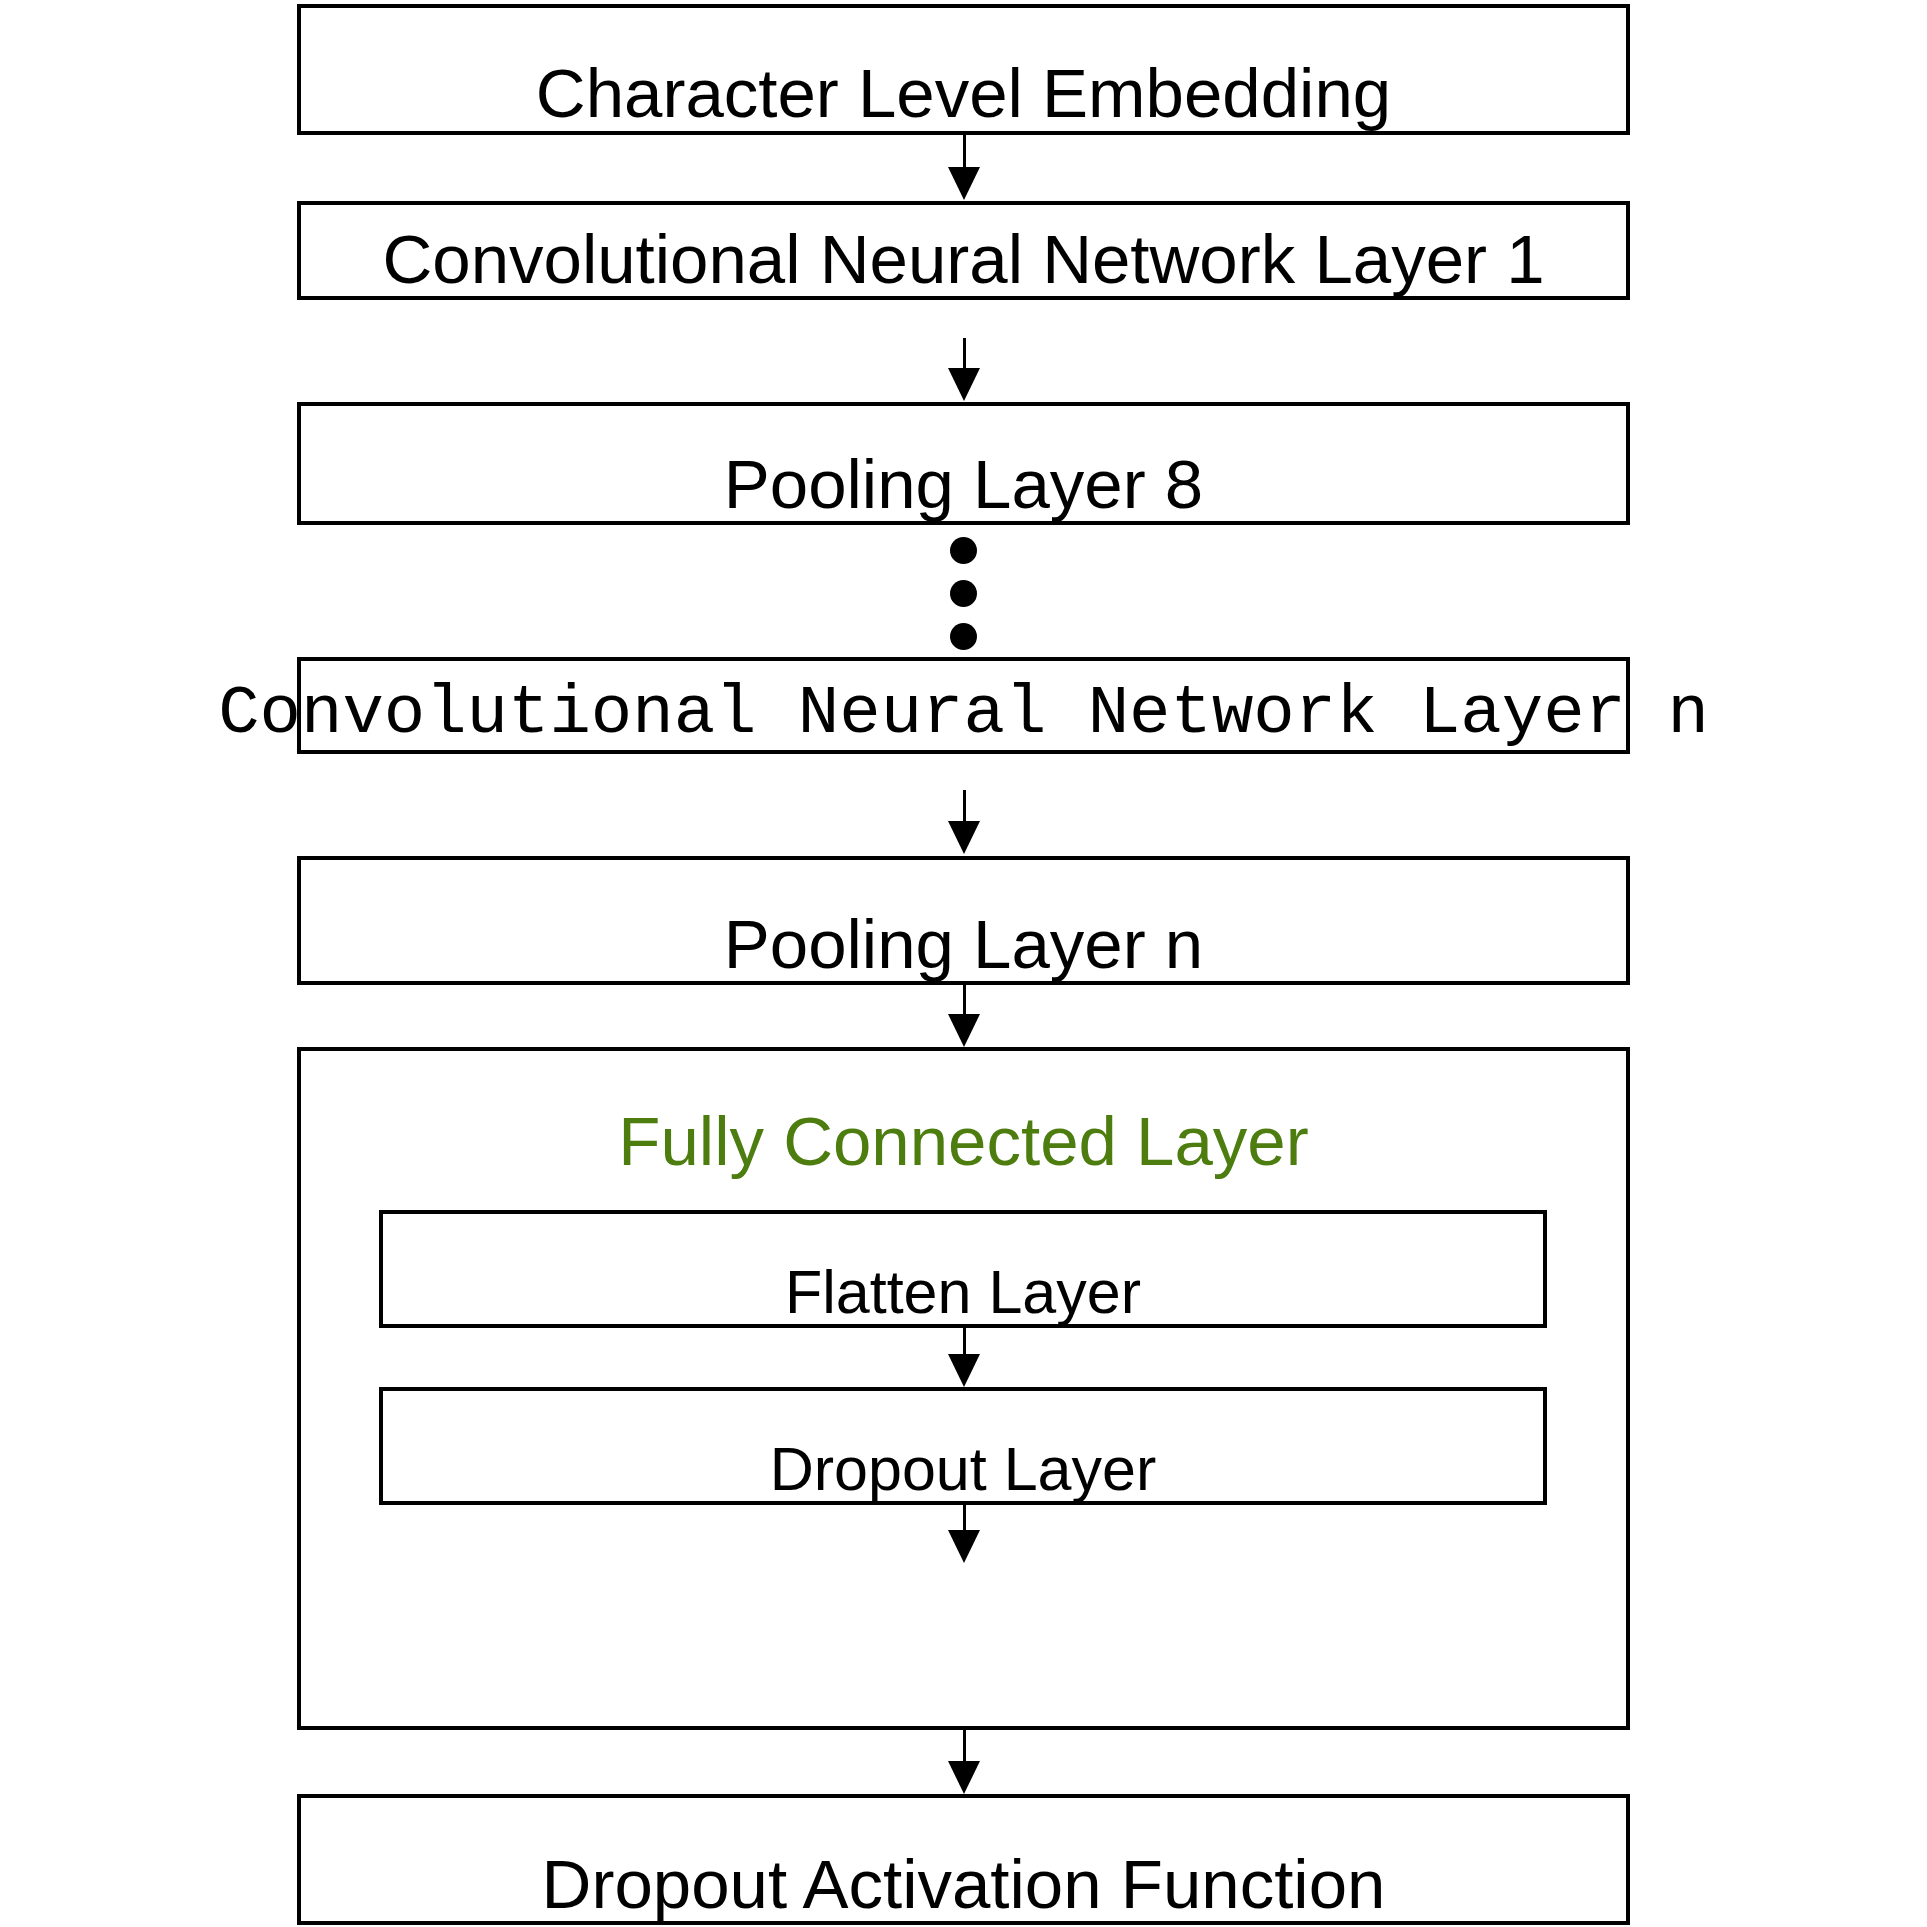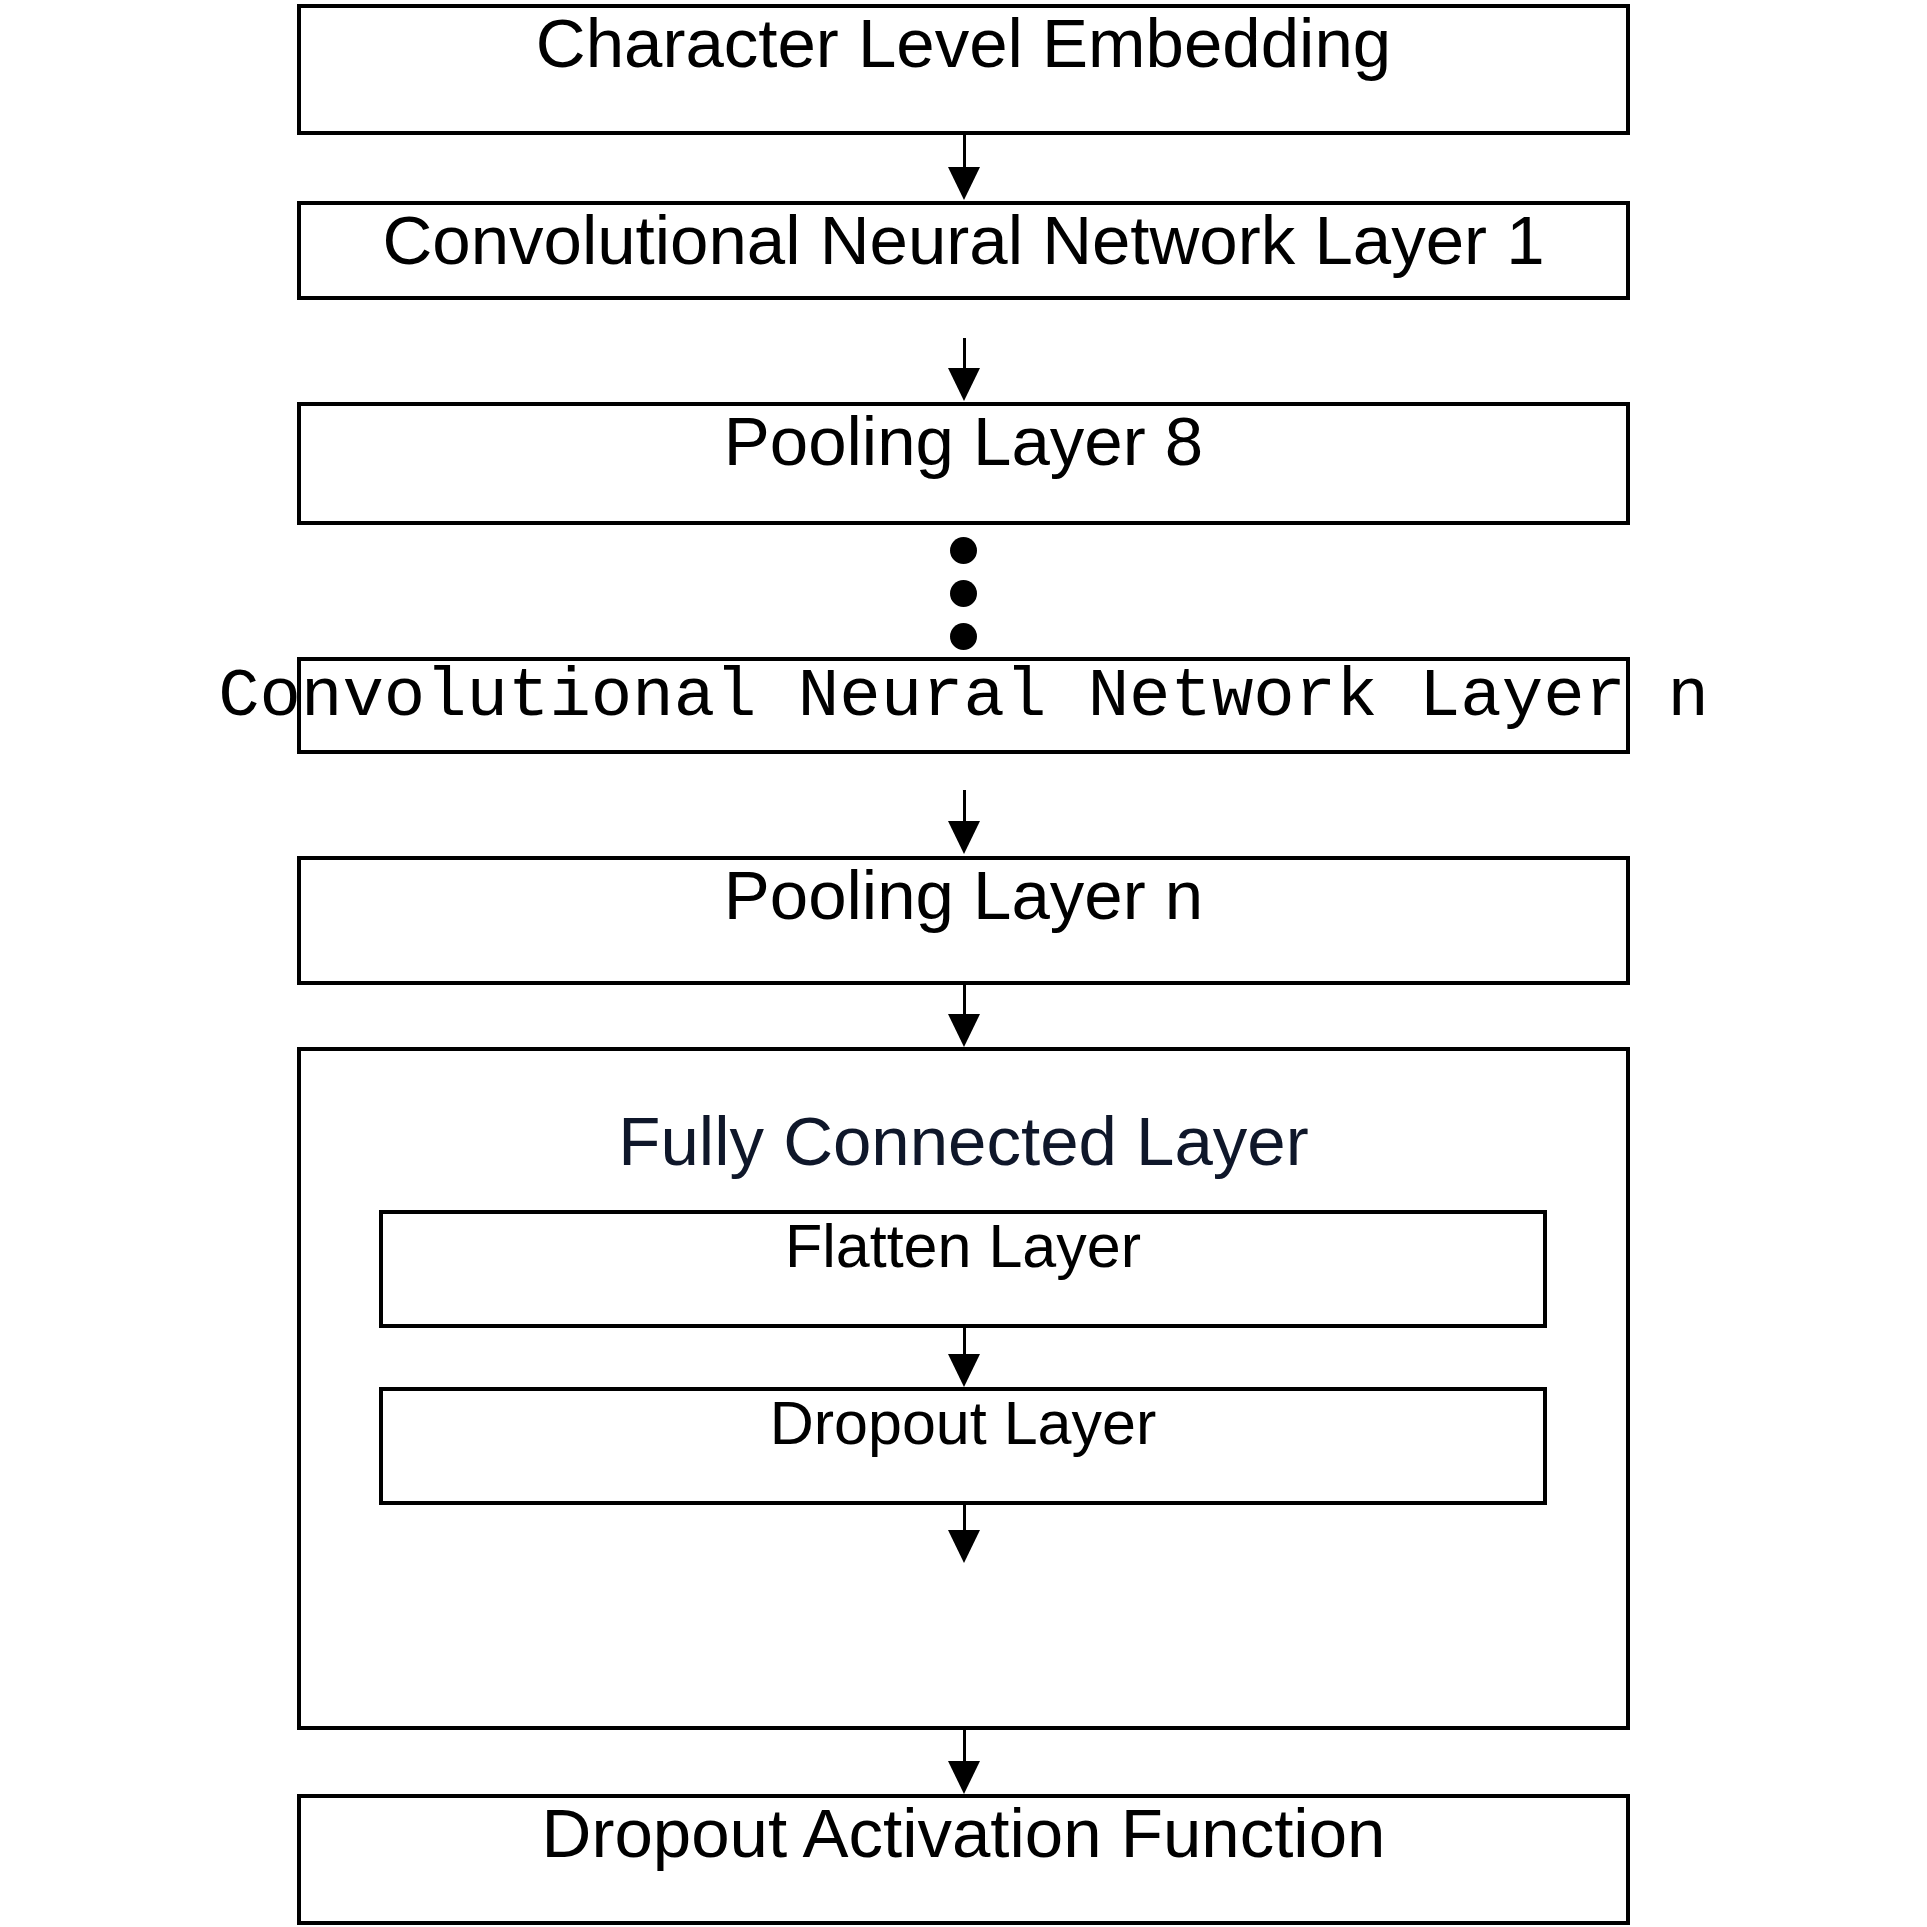--- a/index.html
+++ b/index.html
@@ -22,7 +22,7 @@
     border: 4.9px solid #000000;
     background: #ffffff;
     display: flex;
-    align-items: flex-start;
+    align-items: flex-end;
     justify-content: center;
     color: #000000;
     line-height: 1.05;

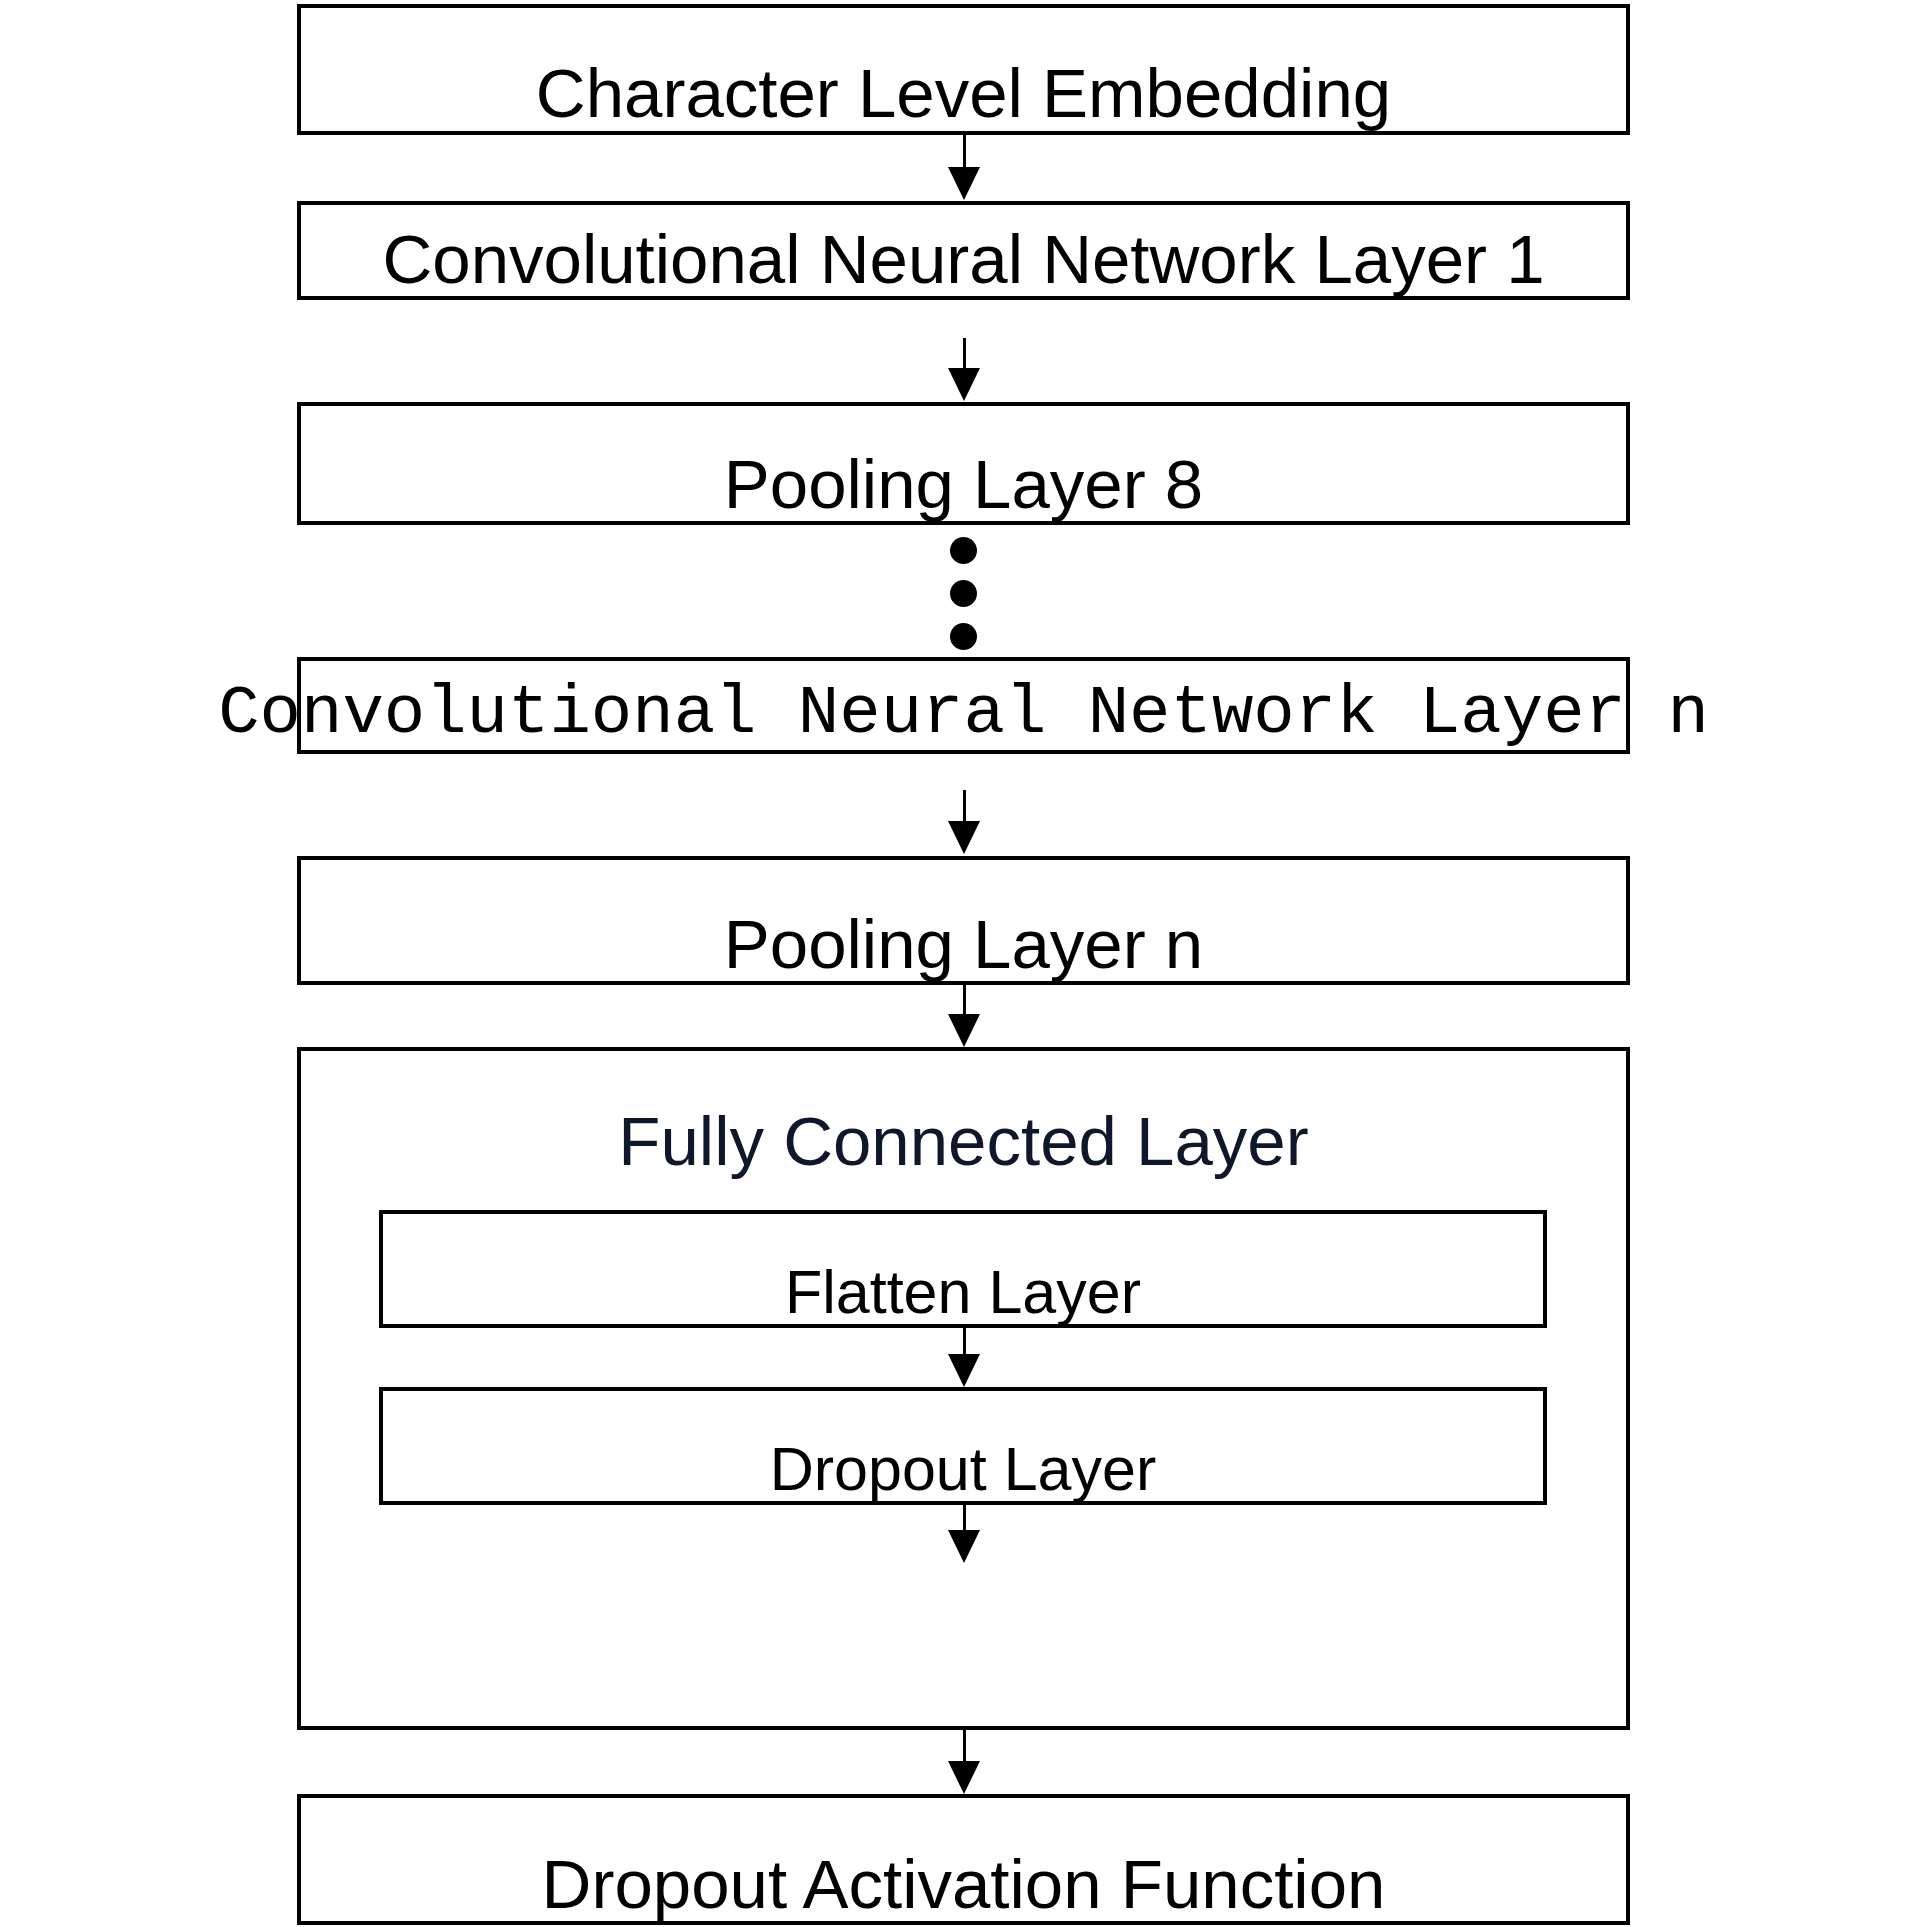--- a/index.html
+++ b/index.html
@@ -49,7 +49,7 @@
     width: 100%;
     text-align: center;
     font-size: 69px;
-    color: #0f172a;
+    color: #4d7c0f;
     white-space: nowrap;
   }
   

